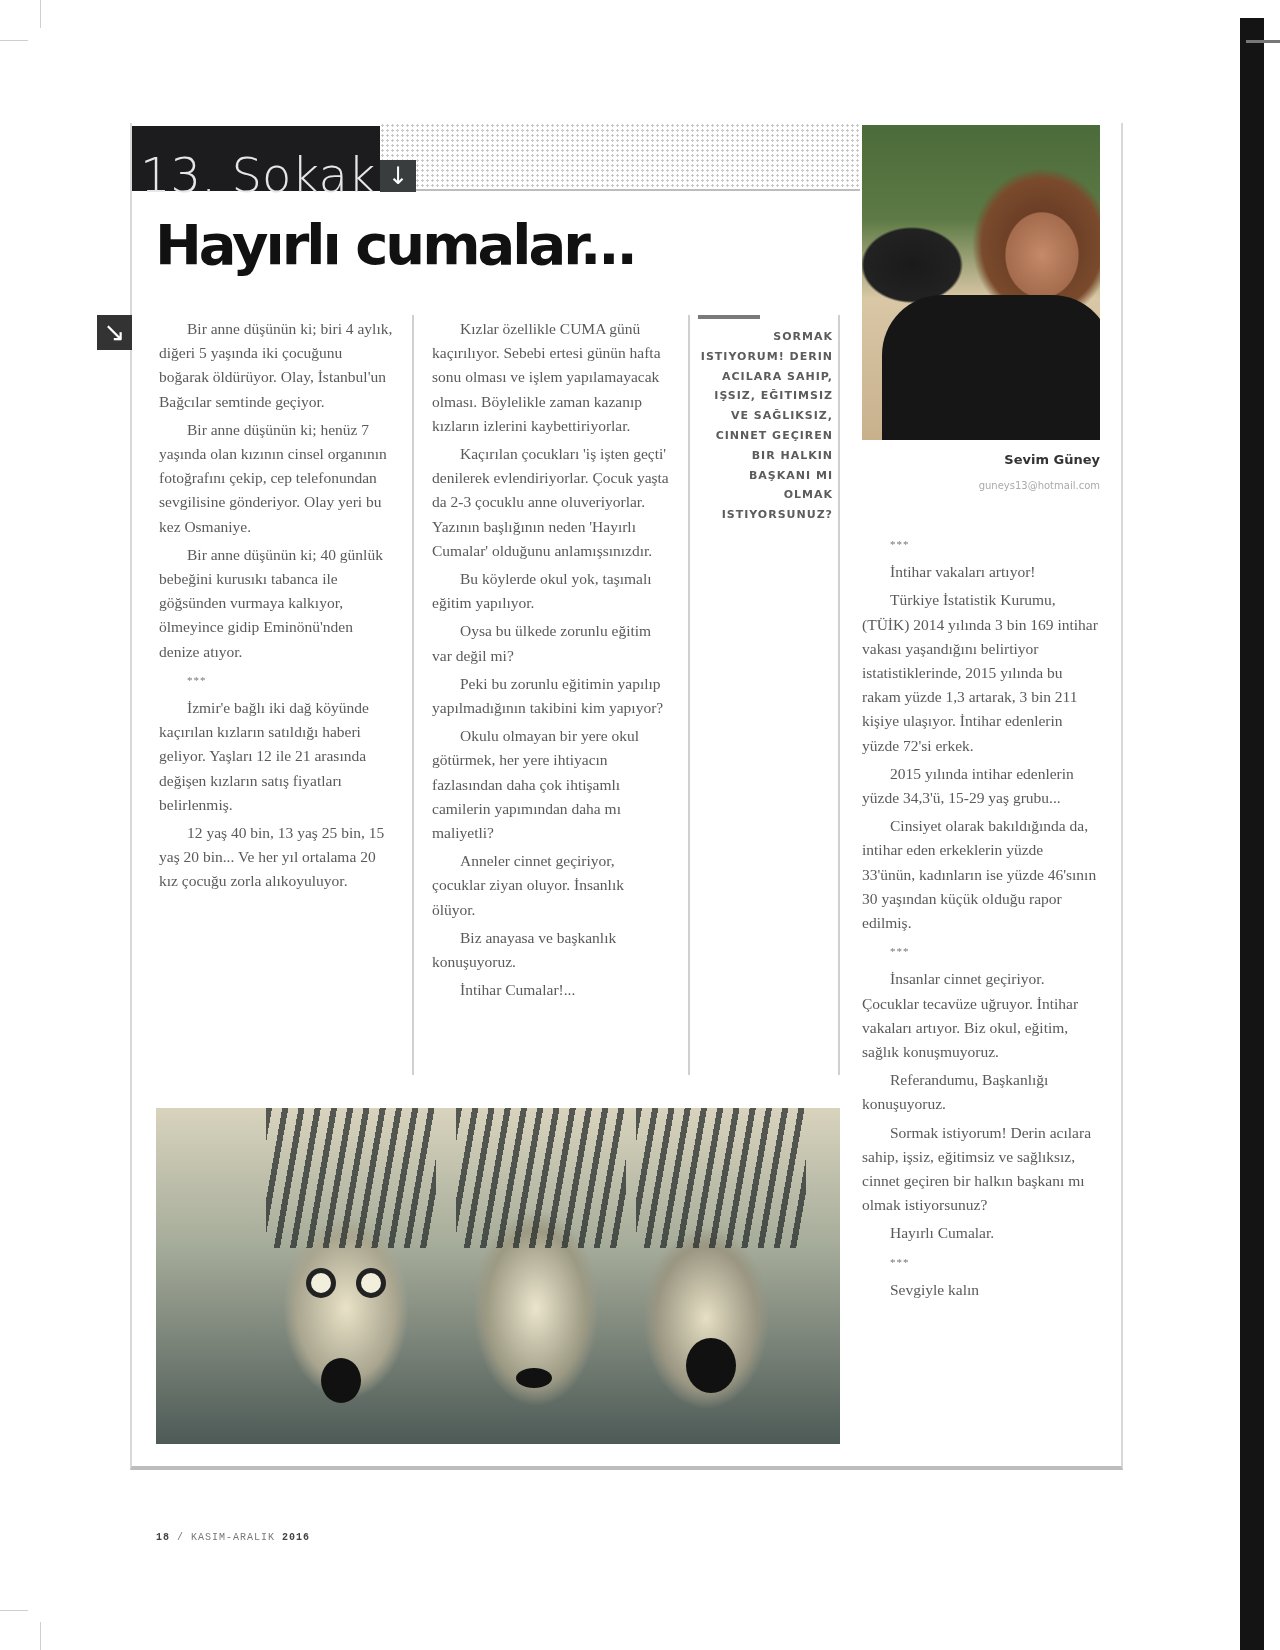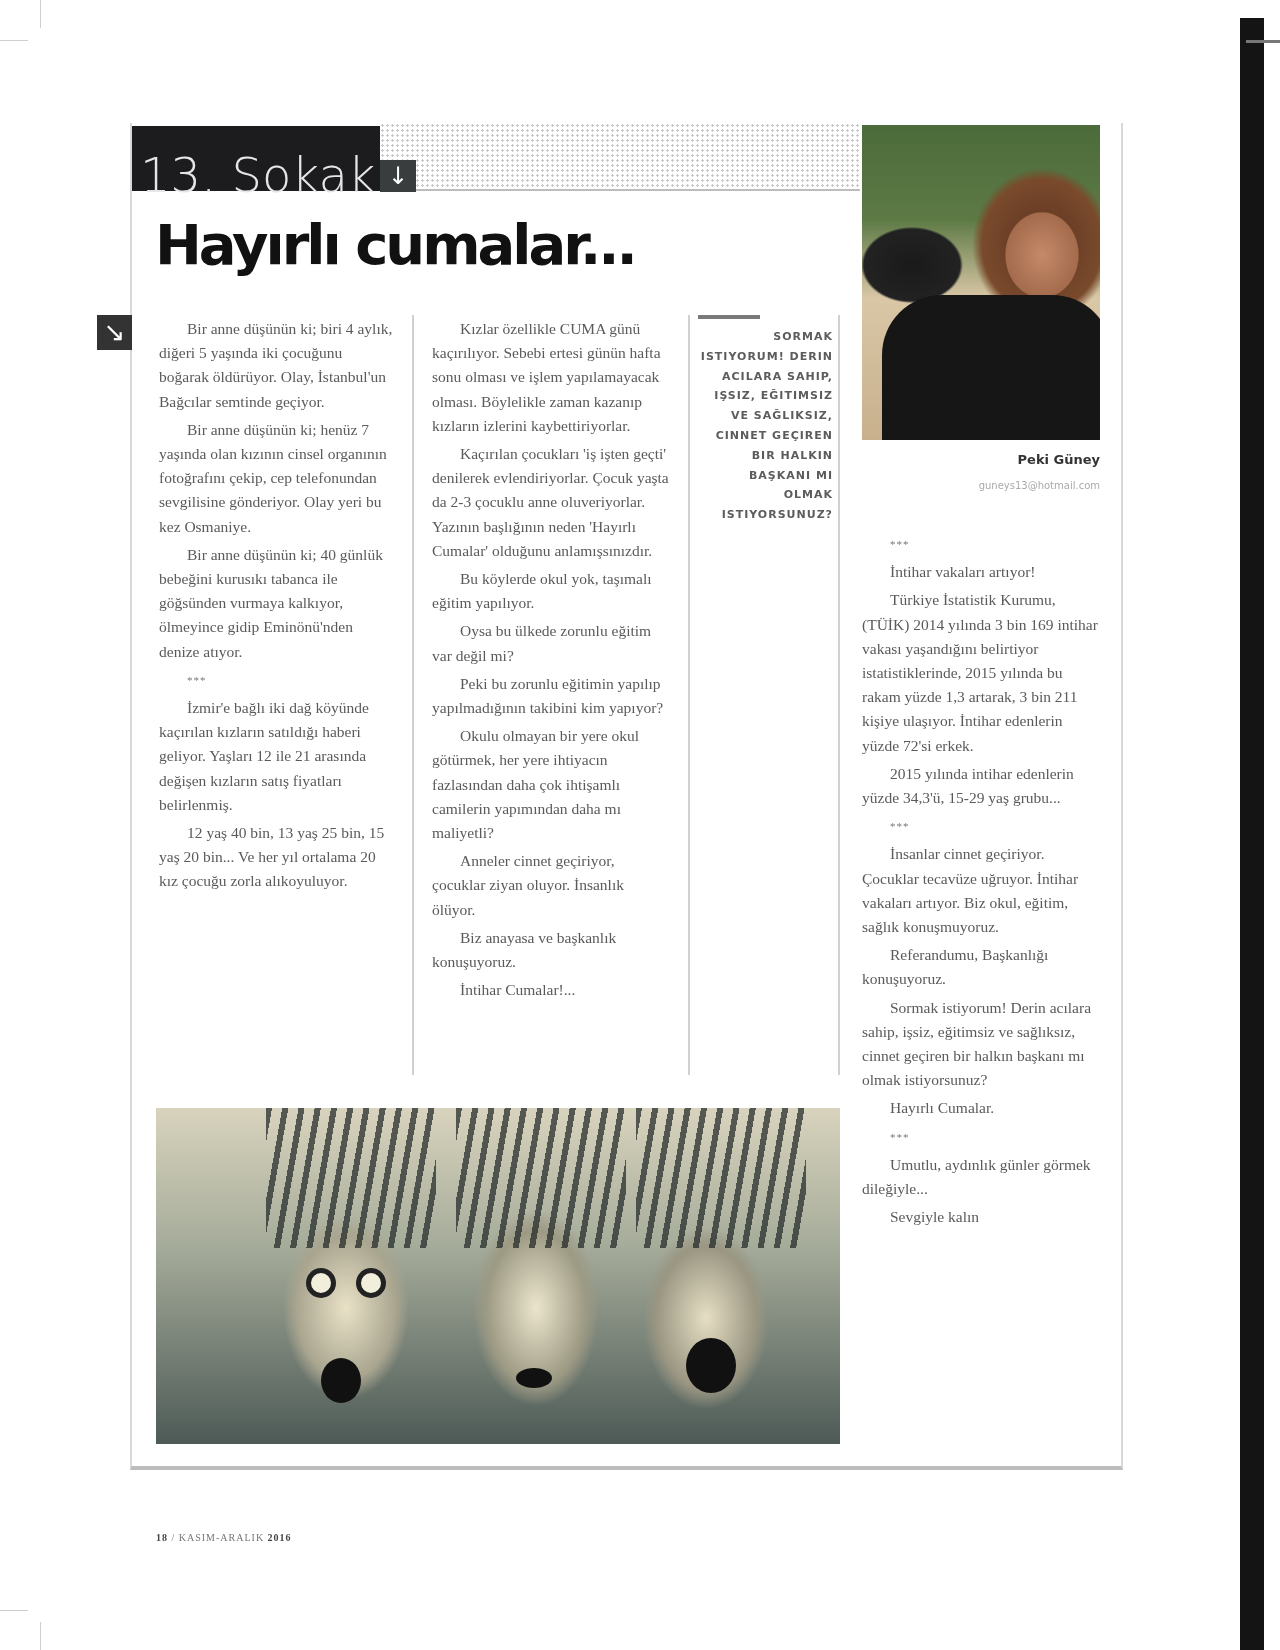--- a/index.html
+++ b/index.html
@@ -99,7 +99,7 @@
 <div class="photo">
   <div class="body"></div>
 </div>
-<div class="author-name">Peki Güney</div>
+<div class="author-name">Sevim Güney</div>
 <div class="author-email">guneys13@hotmail.com</div>
 
 <div class="col col4">

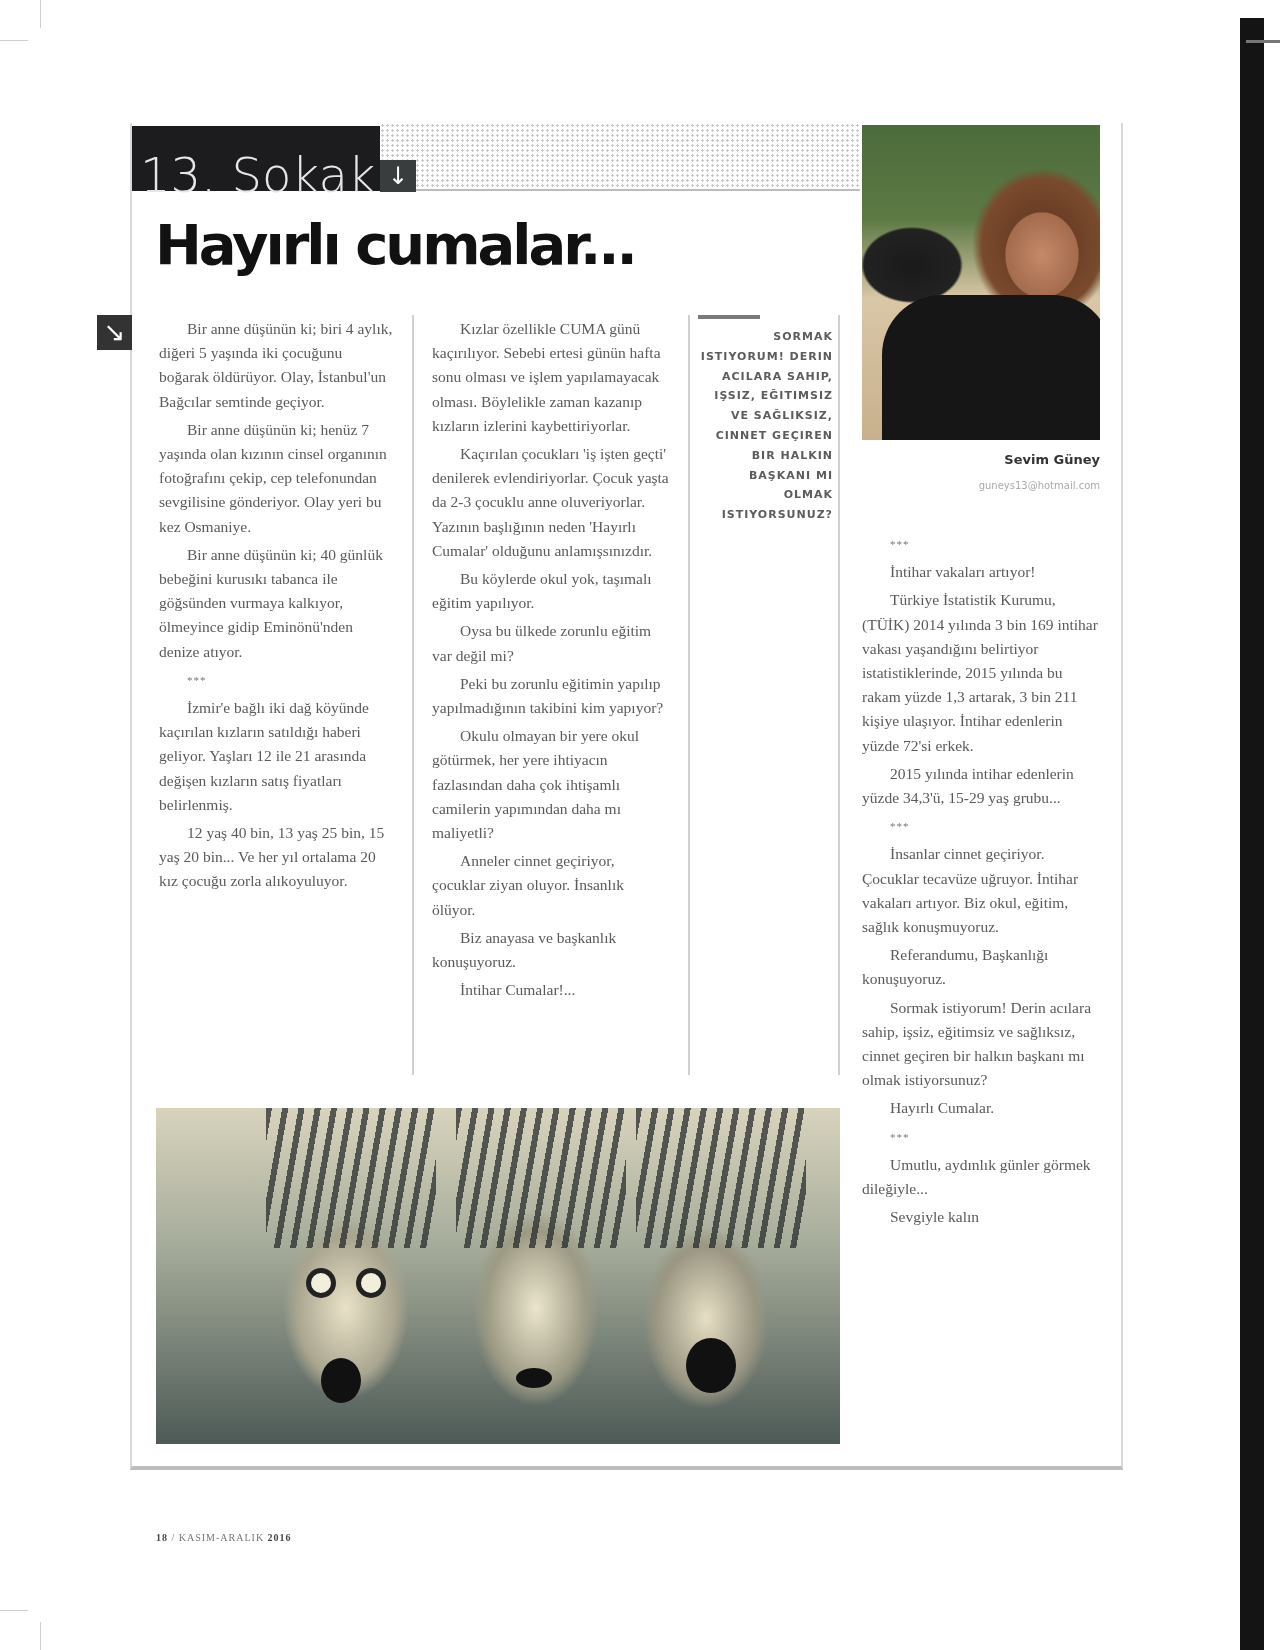--- a/index.html
+++ b/index.html
@@ -107,6 +107,7 @@
   <p>İntihar vakaları artıyor!</p>
   <p>Türkiye İstatistik Kurumu, (TÜİK) 2014 yılında 3 bin 169 intihar vakası yaşandığını belirtiyor istatistiklerinde, 2015 yılında bu rakam yüzde 1,3 artarak, 3 bin 211 kişiye ulaşıyor. İntihar edenlerin yüzde 72'si erkek.</p>
   <p>2015 yılında intihar edenlerin yüzde 34,3'ü, 15-29 yaş grubu...</p>
+  <p>Cinsiyet olarak bakıldığında da, intihar eden erkeklerin yüzde 33'ünün, kadınların ise yüzde 46'sının 30 yaşından küçük olduğu rapor edilmiş.</p>
   <p class="stars">***</p>
   <p>İnsanlar cinnet geçiriyor. Çocuklar tecavüze uğruyor. İntihar vakaları artıyor. Biz okul, eğitim, sağlık konuşmuyoruz.</p>
   <p>Referandumu, Başkanlığı konuşuyoruz.</p>

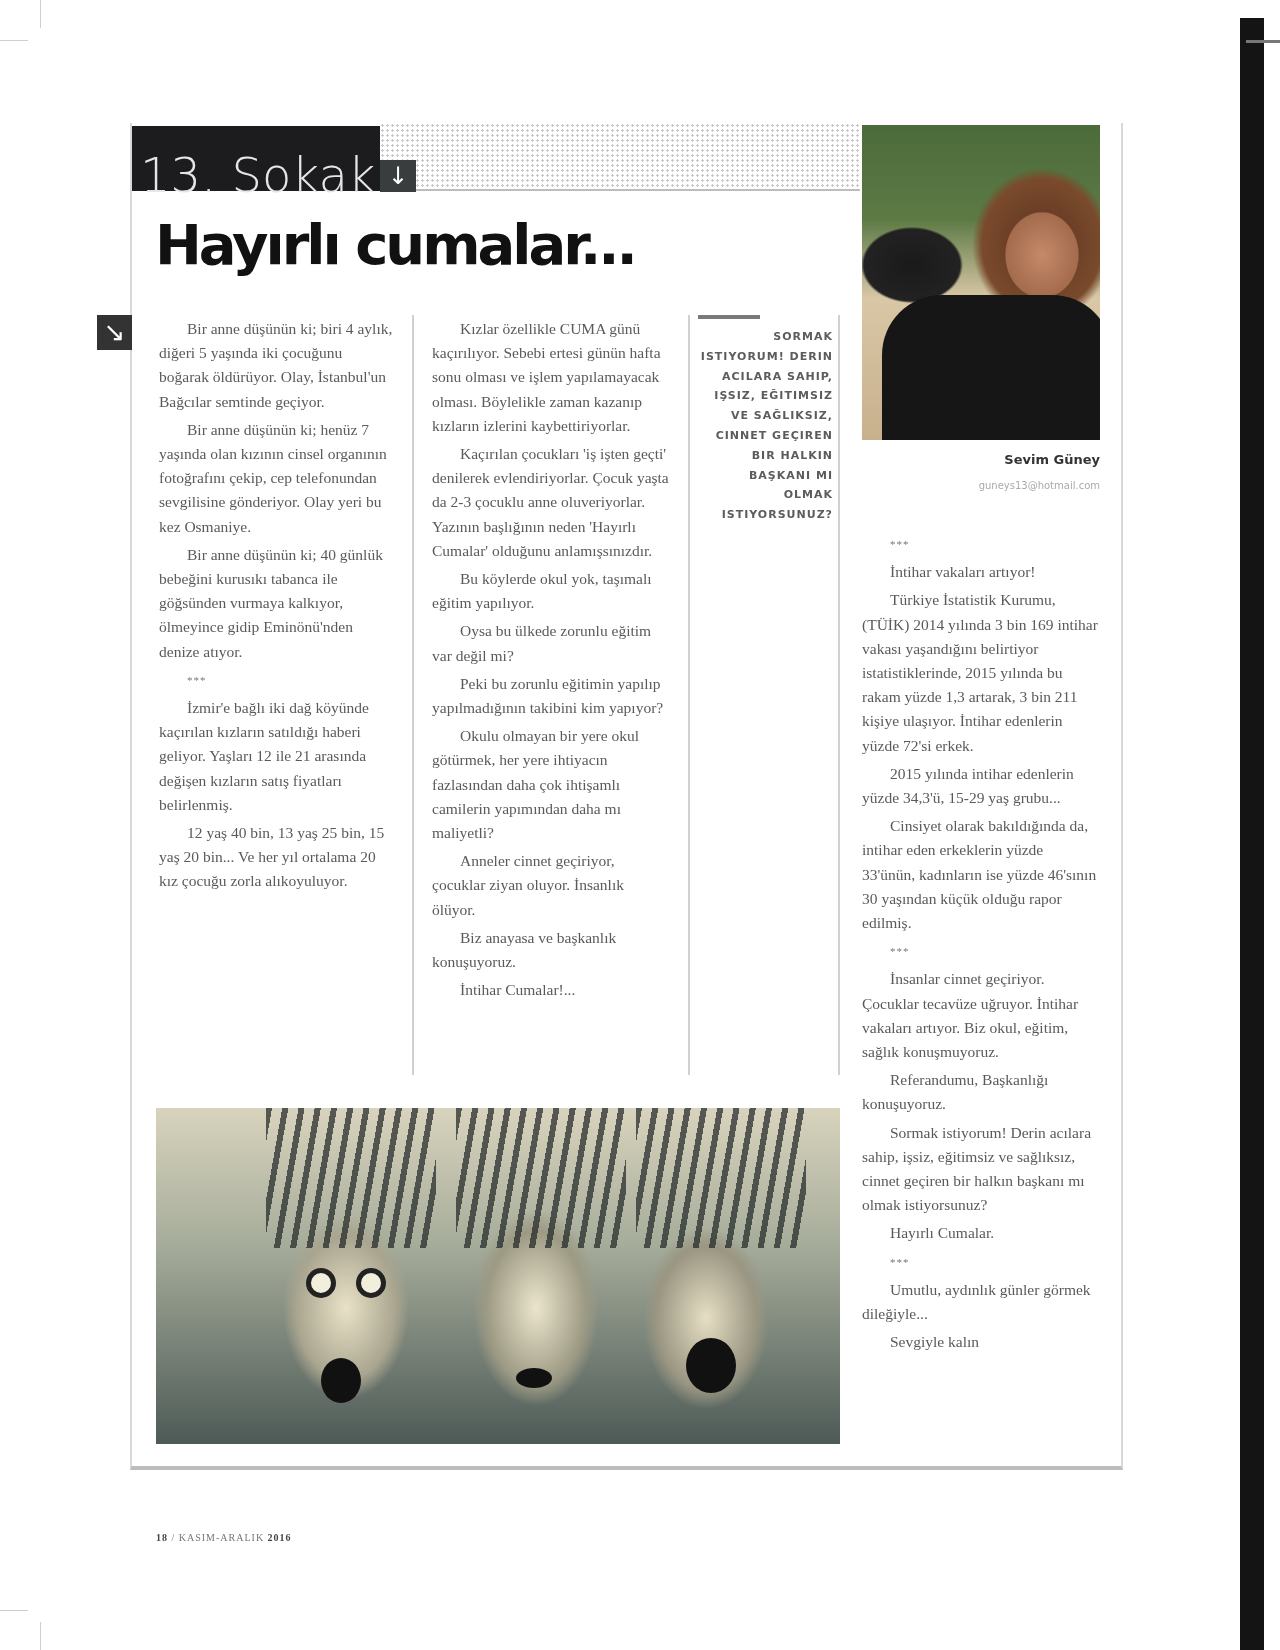--- a/index.html
+++ b/index.html
@@ -114,7 +114,6 @@
   <p>Sormak istiyorum! Derin acılara sahip, işsiz, eğitimsiz ve sağlıksız, cinnet geçiren bir halkın başkanı mı olmak istiyorsunuz?</p>
   <p>Hayırlı Cumalar.</p>
   <p class="stars">***</p>
-  <p>Umutlu, aydınlık günler görmek dileğiyle...</p>
   <p>Sevgiyle kalın</p>
 </div>
 

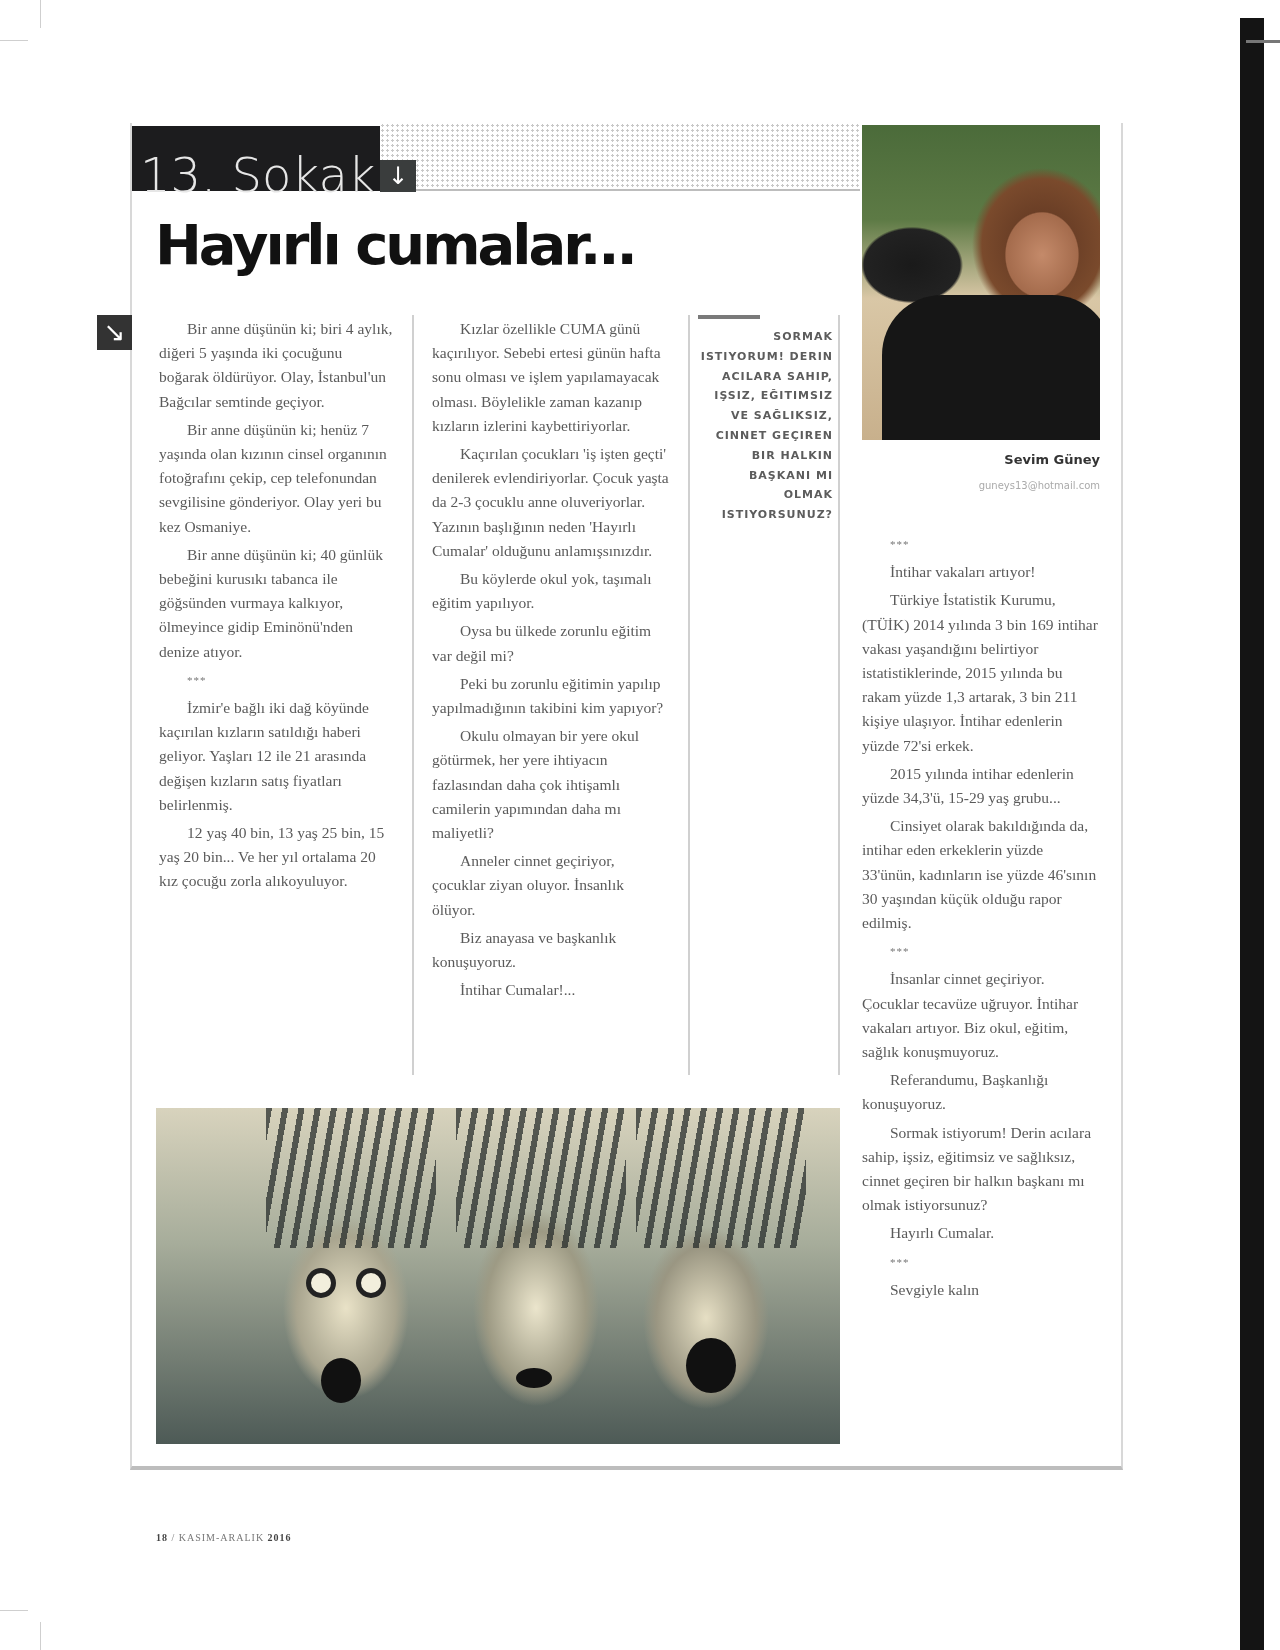--- a/index.html
+++ b/index.html
@@ -39,7 +39,7 @@
   .illustration .hair { position:absolute; top:0; height:140px; background:repeating-linear-gradient(100deg, #1e2424 0 6px, transparent 6px 16px); opacity:0.7; }
   .illustration .eye { position:absolute; width:20px; height:20px; border-radius:50%; background:#f2eedc; border:5px solid #222; }
   .illustration .mouth { position:absolute; background:#111; border-radius:50%; }
-  .footer { position:absolute; left:156px; top:1532px; font-family:Liberation Serif, serif; font-size:10px; color:#777; letter-spacing:1px; }
+  .footer { position:absolute; left:156px; top:1532px; font-family:Liberation Mono, monospace; font-size:10px; color:#777; letter-spacing:1px; }
   .footer b { color:#444; }
   .binding { position:absolute; left:1240px; top:18px; width:24px; height:1632px; background:#141414; }
   .binding-mark { position:absolute; left:1246px; top:40px; width:34px; height:3px; background:#777; }

